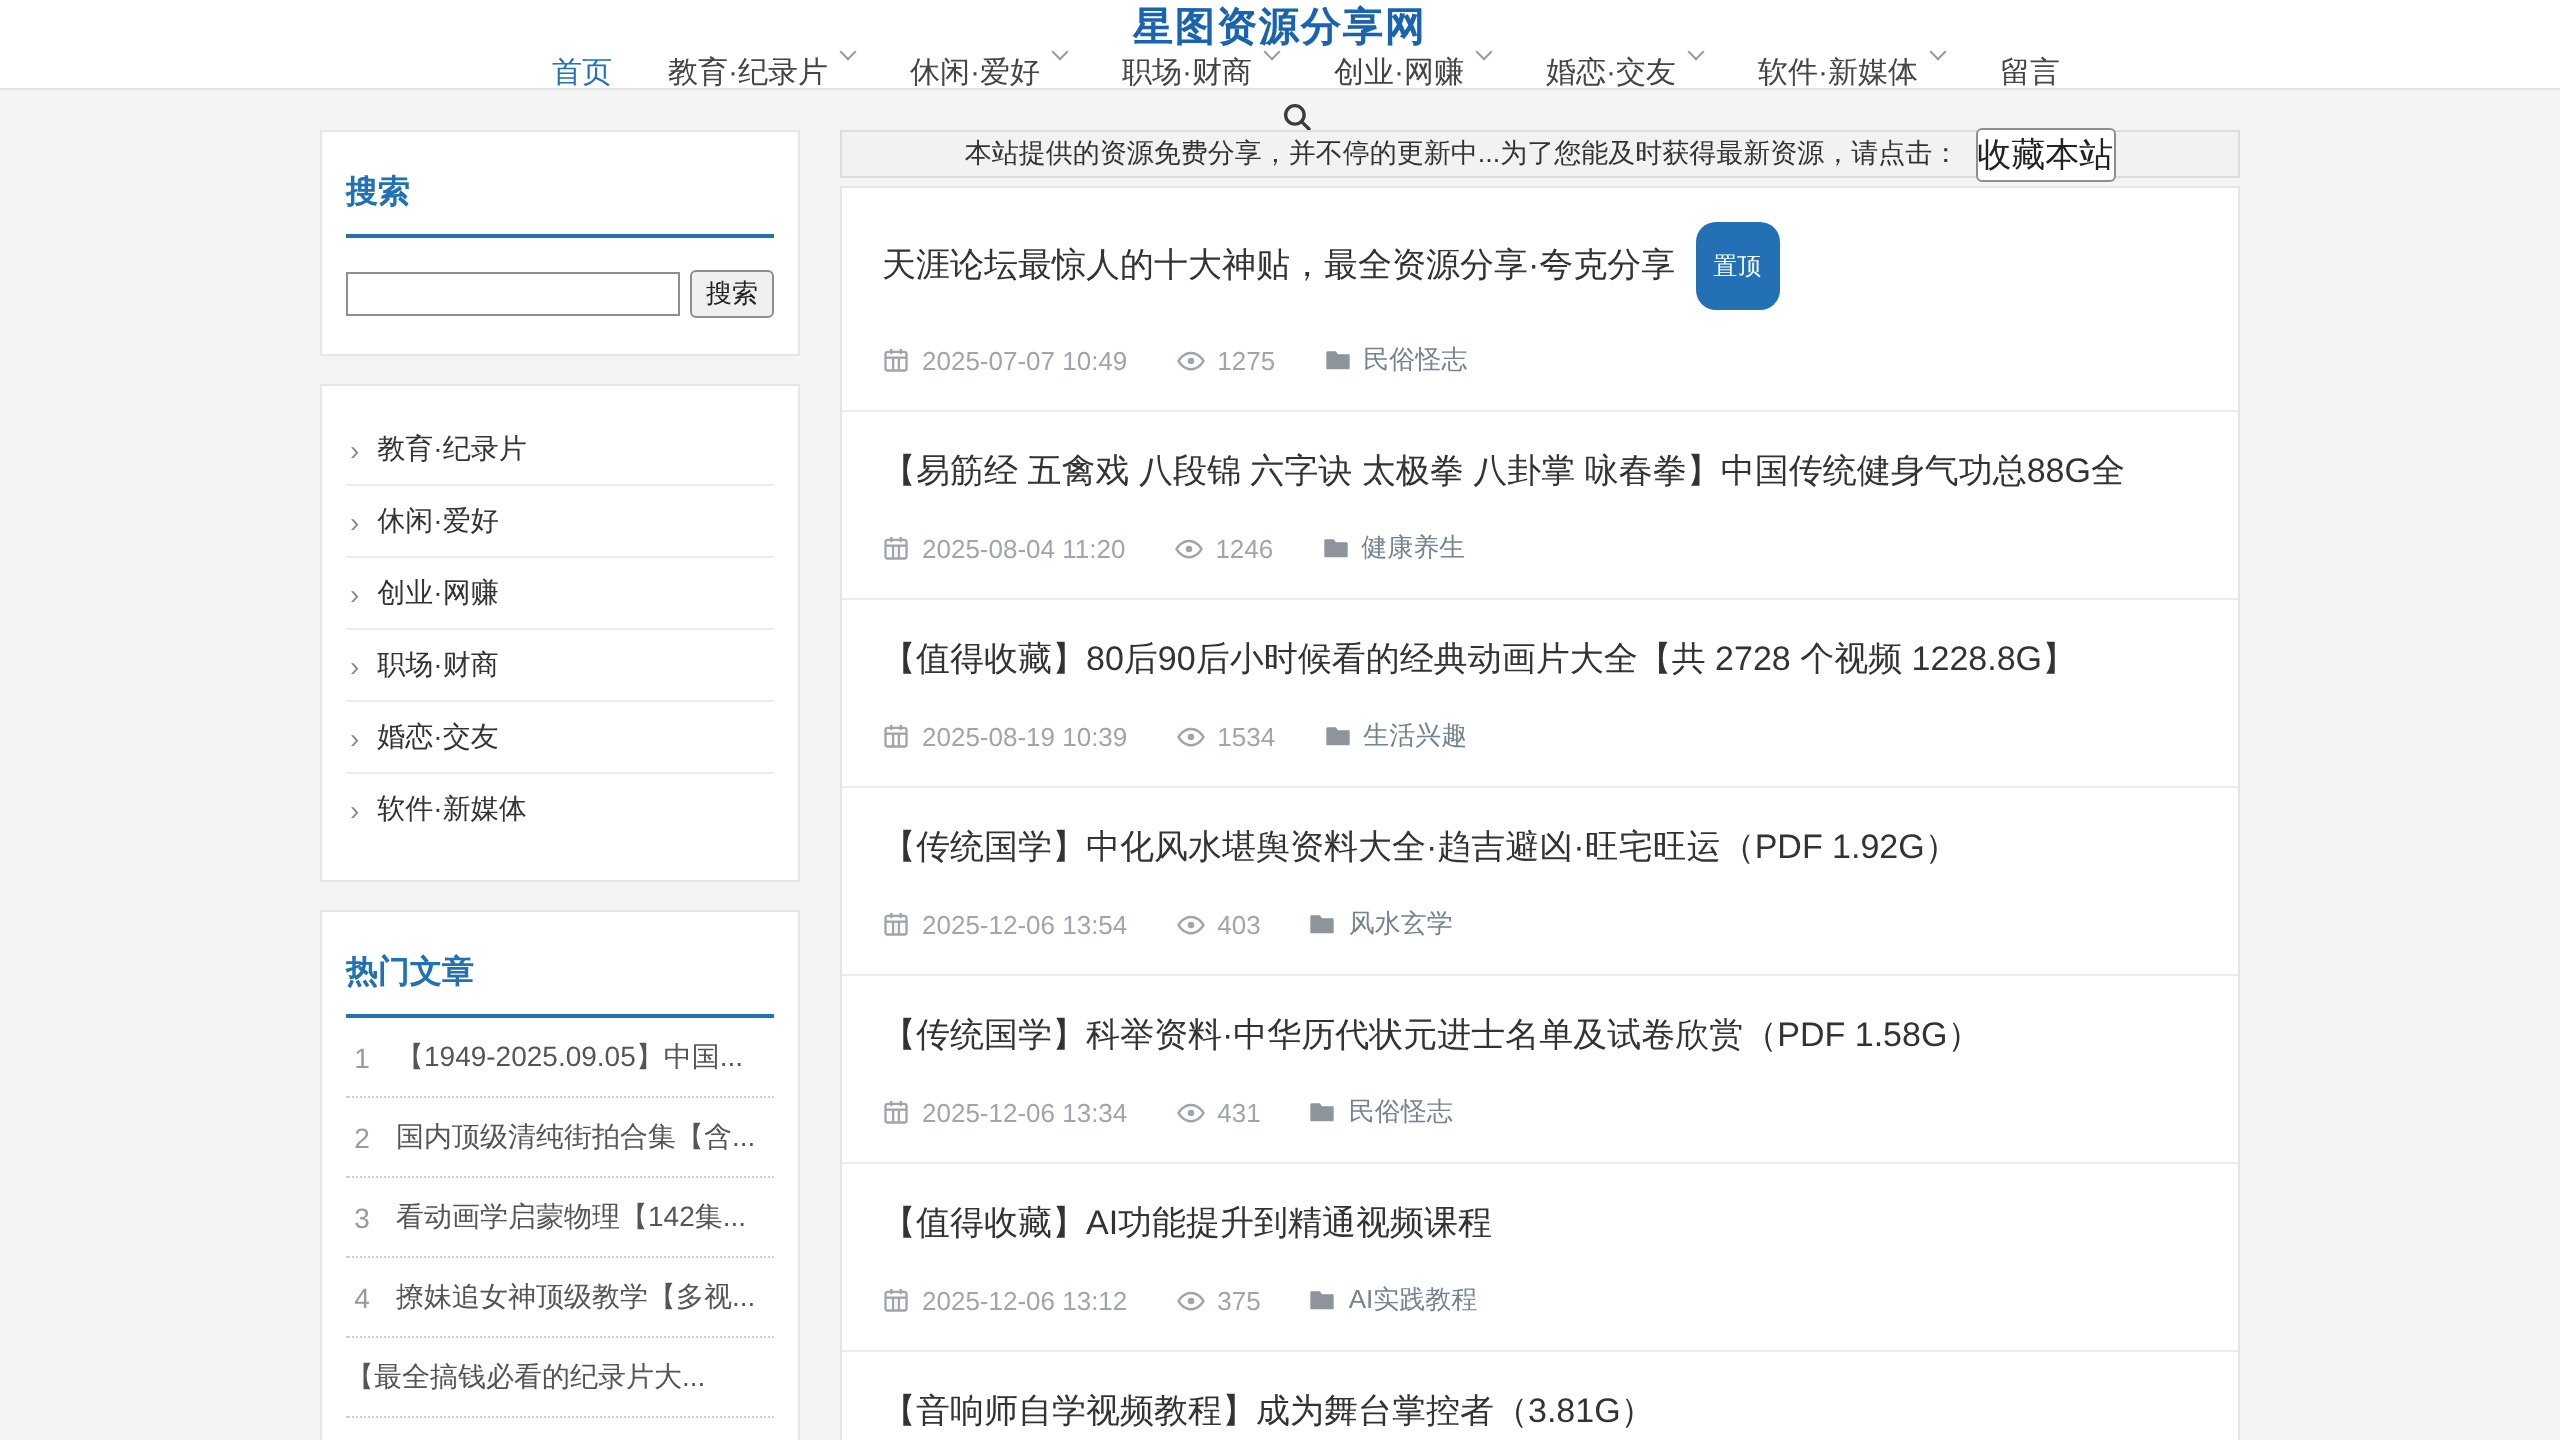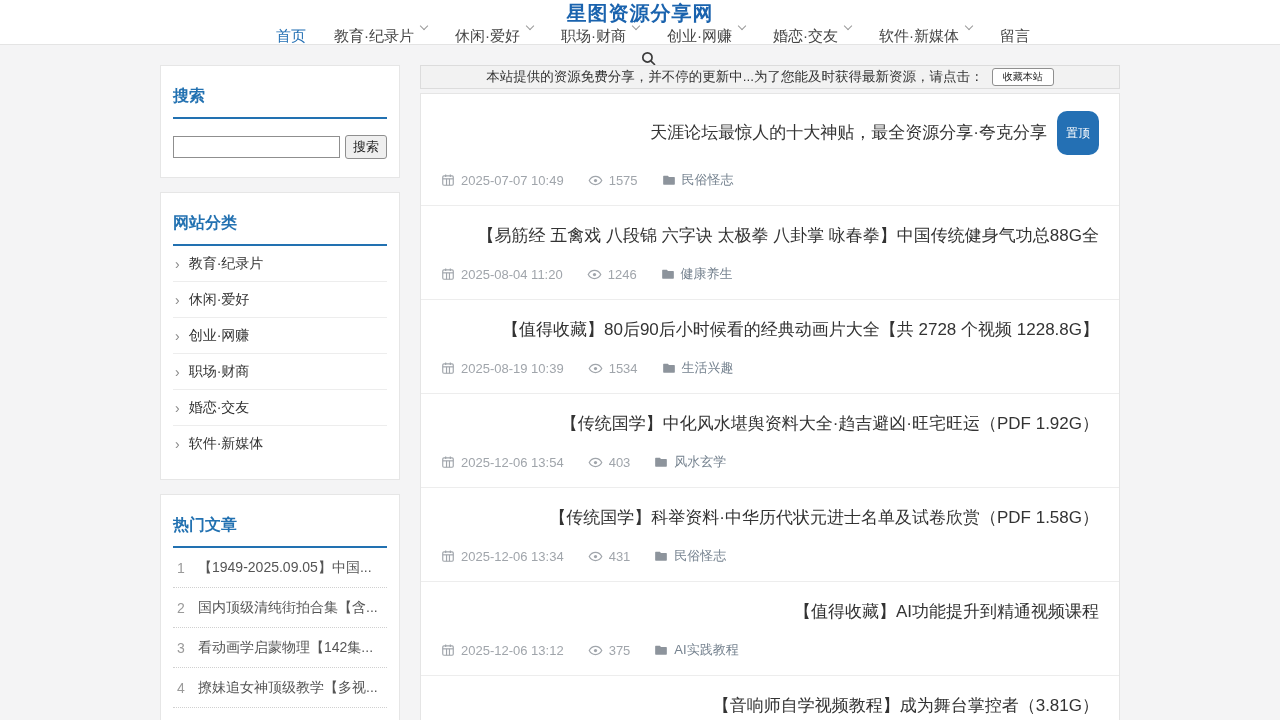--- a/index.html
+++ b/index.html
@@ -51,8 +51,8 @@
   .notice { background:#f2f2f2; border:1px solid #dcdcdc; height:24px; display:flex;
             align-items:center; justify-content:center; gap:8px; font-size:13.5px; color:#333;
             margin-bottom:4px; }
-  .notice-btn { font-size:10px; color:#222; background:#fff; border:1px solid #8f8f8f;
-                border-radius:3px; padding:1px 10px; cursor:pointer;
+  .notice-btn { font-size:17px; color:#222; background:#fff; border:1px solid #8f8f8f;
+                border-radius:3px; padding:1px 0; cursor:pointer;
                 font-family:"Liberation Sans","DejaVu Sans",sans-serif; }
 
   

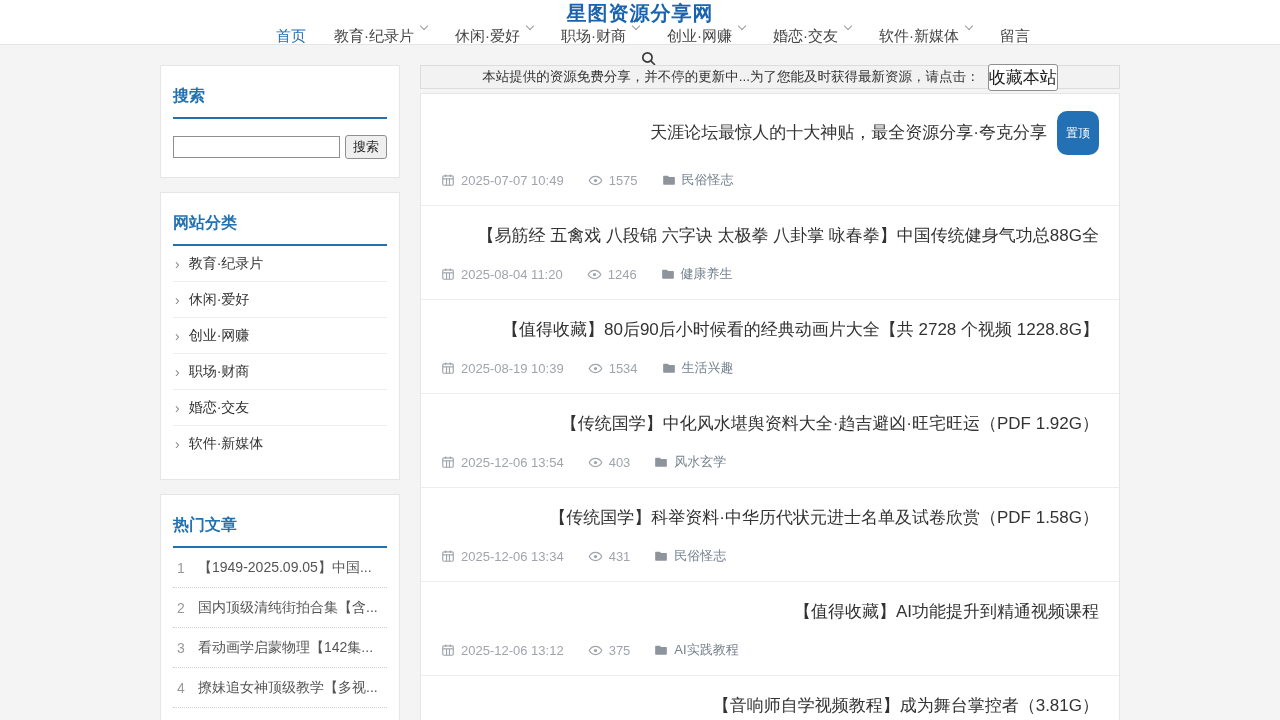--- a/index.html
+++ b/index.html
@@ -59,7 +59,7 @@
   .article-card { background:#fff; border:1px solid #e5e5e5; }
   .article-row { padding:17px 20px 16px; border-bottom:1px solid #ededed; }
   .article-row:last-child { border-bottom:none; }
-  .article-title-line { display:flex; align-items:center; gap:10px;justify-content:flex-end; }
+  .article-title-line { display:flex; align-items:center; gap:10px; }
   .article-title { font-size:17px; color:#333; line-height:26px; white-space:nowrap; overflow:hidden; }
   .badge { background:#2470b4; color:#fff; font-size:12px; line-height:1; padding:16px 9px;
            border-radius:10px; flex:0 0 auto; }

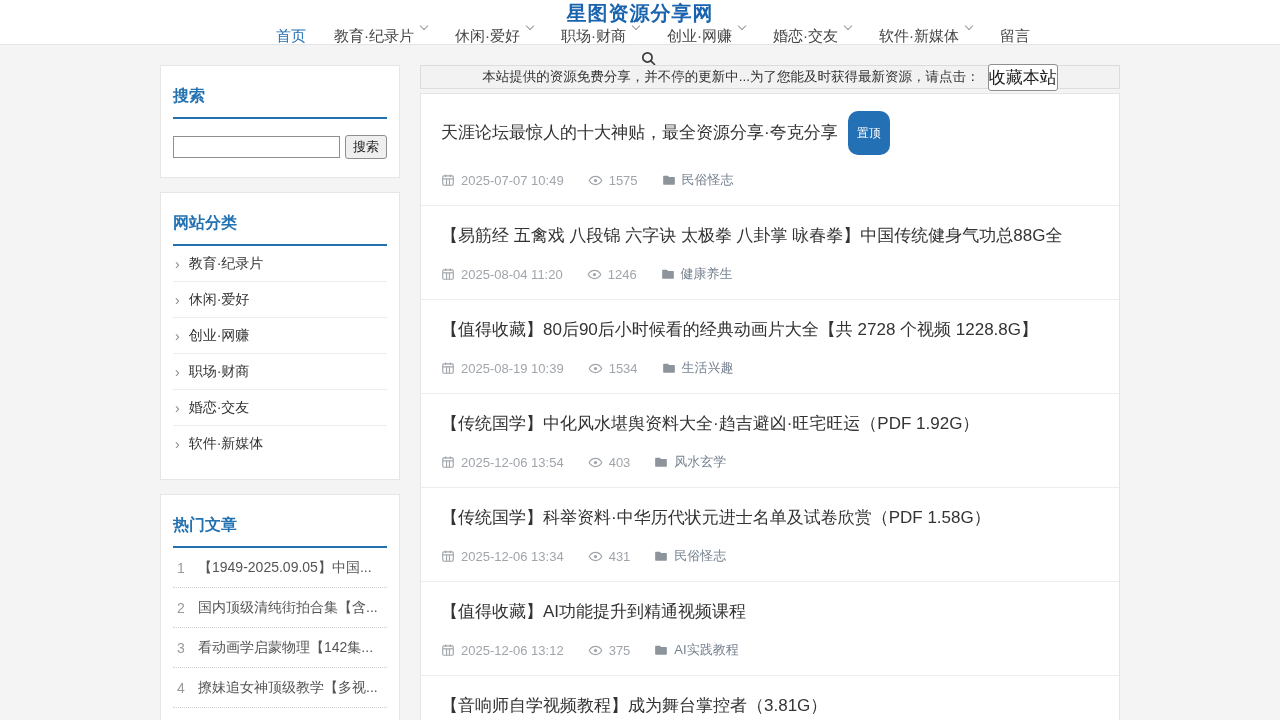--- a/index.html
+++ b/index.html
@@ -242,7 +242,7 @@
                   <circle cx="12" cy="12" r="2.6" fill="#a0a5ab" stroke="none"></circle>
                 </svg>
               </span>
-              <span>1575</span>
+              <span>1275</span>
             </span>
             <span class="meta-group">
               <span>

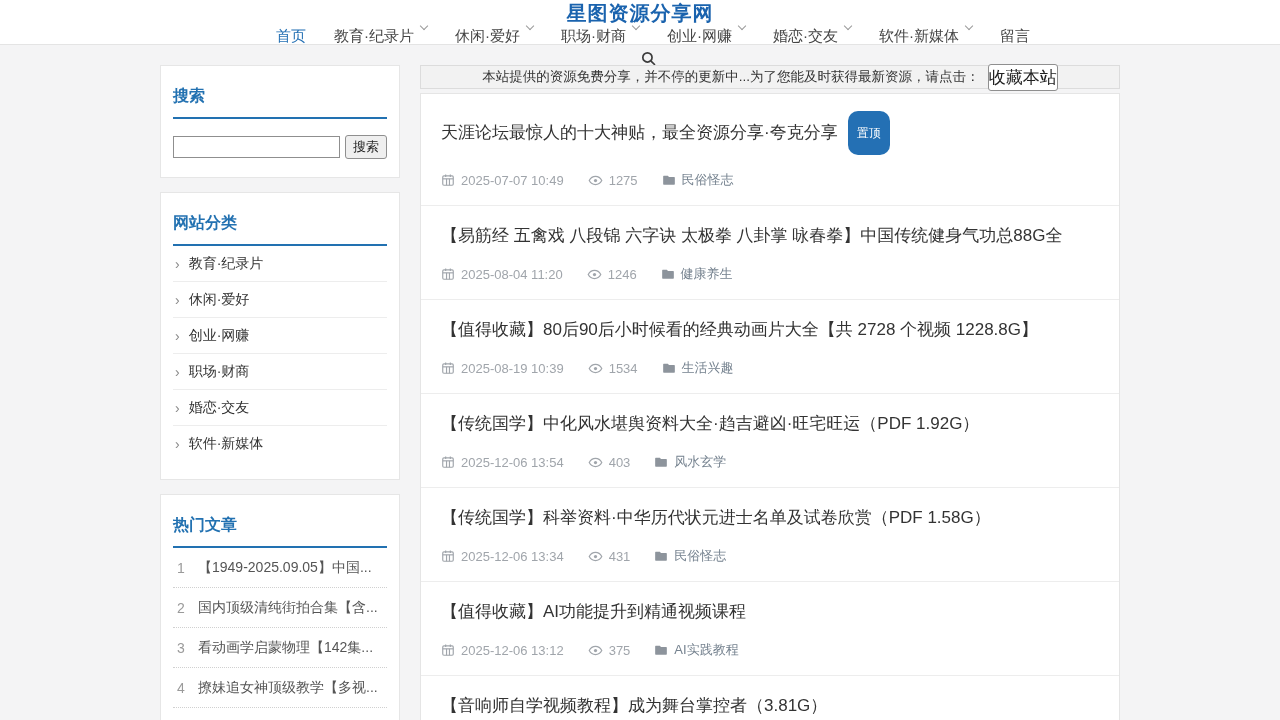--- a/index.html
+++ b/index.html
@@ -138,7 +138,6 @@
     </section>
 
     <section class="widget">
-      <h3 class="widget-title">网站分类</h3>
       <ul class="cat-list">
 
           <li class="cat-item">

